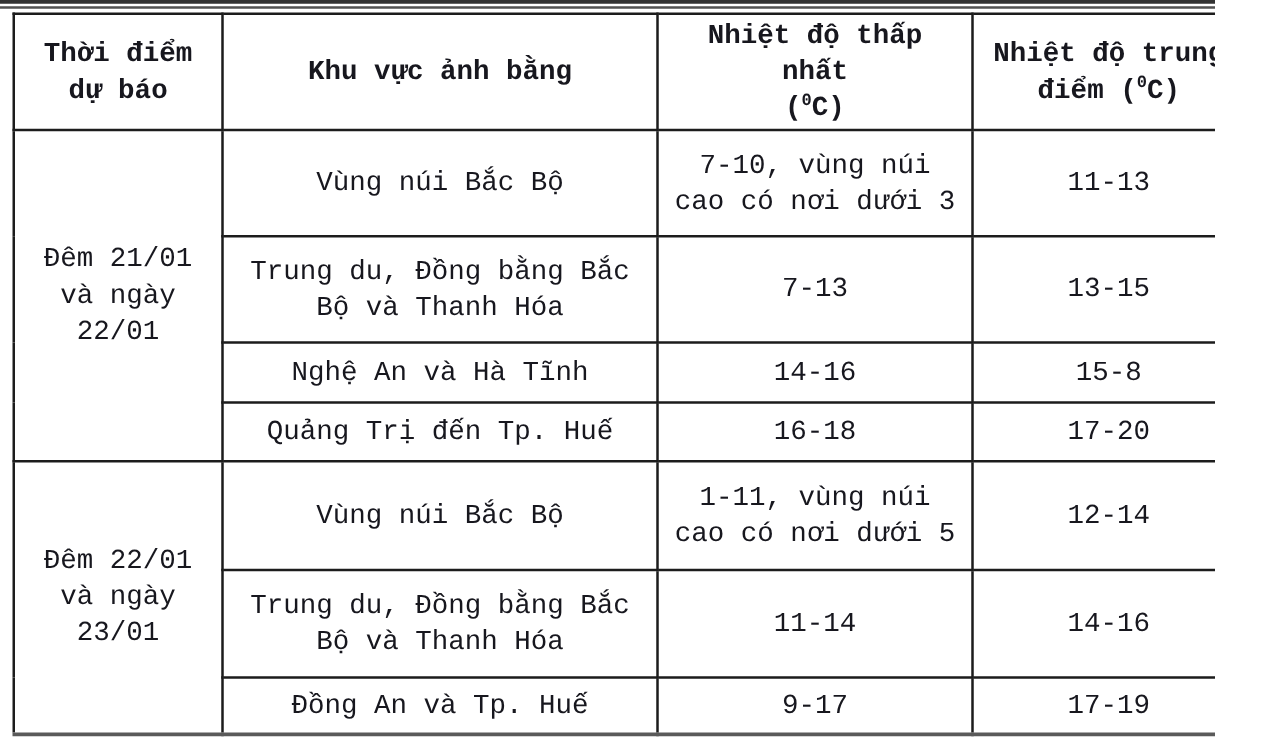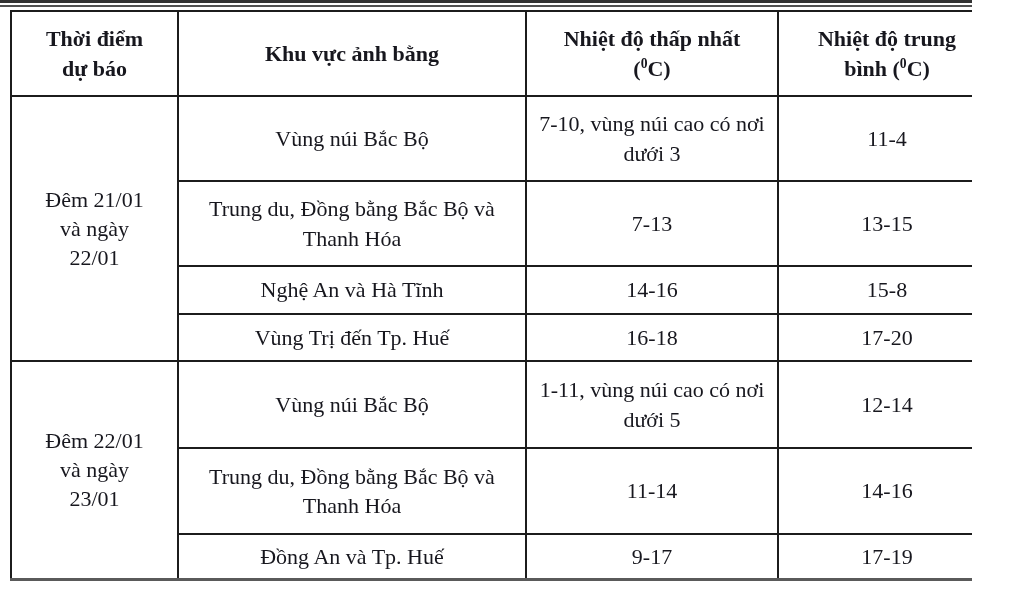--- a/index.html
+++ b/index.html
@@ -13,7 +13,7 @@
     height: 593px;
     background: #ffffff;
     overflow: hidden;
-    font-family: Liberation Serif, serif;
+    font-family: Liberation Mono, monospace;
     color: #17171e;
   }
   .topbar-1 {

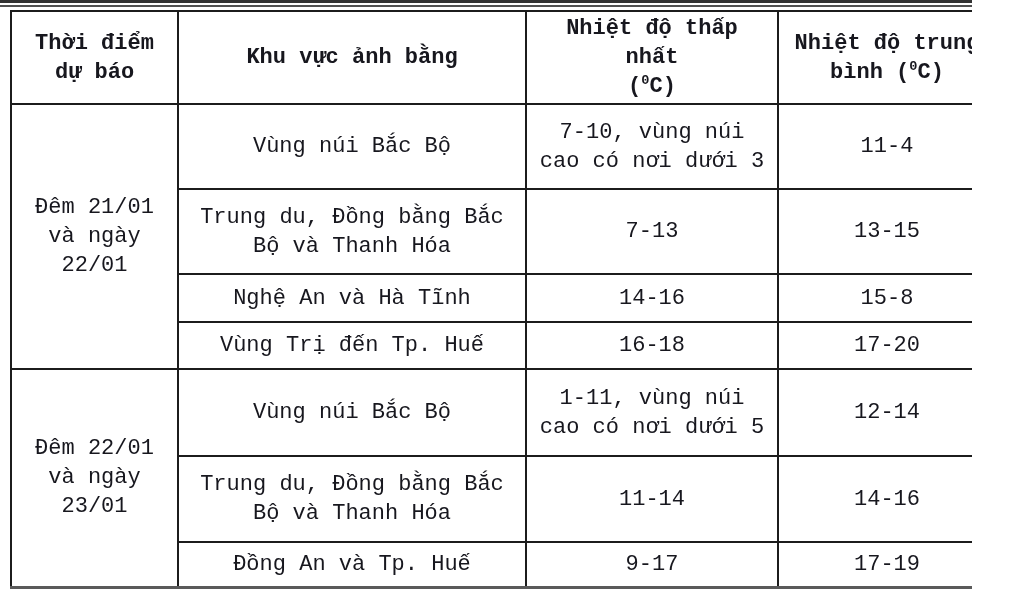--- a/index.html
+++ b/index.html
@@ -106,7 +106,7 @@
       </th>
       <th>
         <div>Nhiệt độ trung</div>
-        <div><span>bình (</span><sup class="deg">0</sup><span>C)</span></div>
+        <div><span>điểm (</span><sup class="deg">0</sup><span>C)</span></div>
       </th>
     </tr>
 

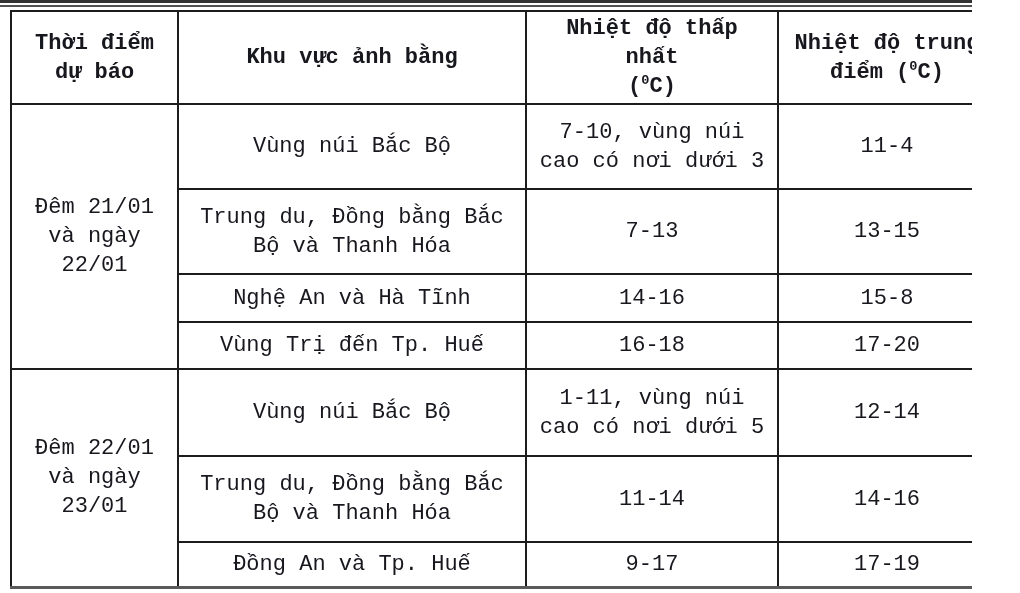--- a/index.html
+++ b/index.html
@@ -116,7 +116,7 @@
 22/01</td>
       <td>Vùng núi Bắc Bộ</td>
       <td>7-10, vùng núi cao có nơi dưới 3</td>
-      <td>11-4</td>
+      <td>11-13</td>
     </tr>
     <tr style="height:85px">
       <td>Trung du, Đồng bằng Bắc Bộ và Thanh Hóa</td>

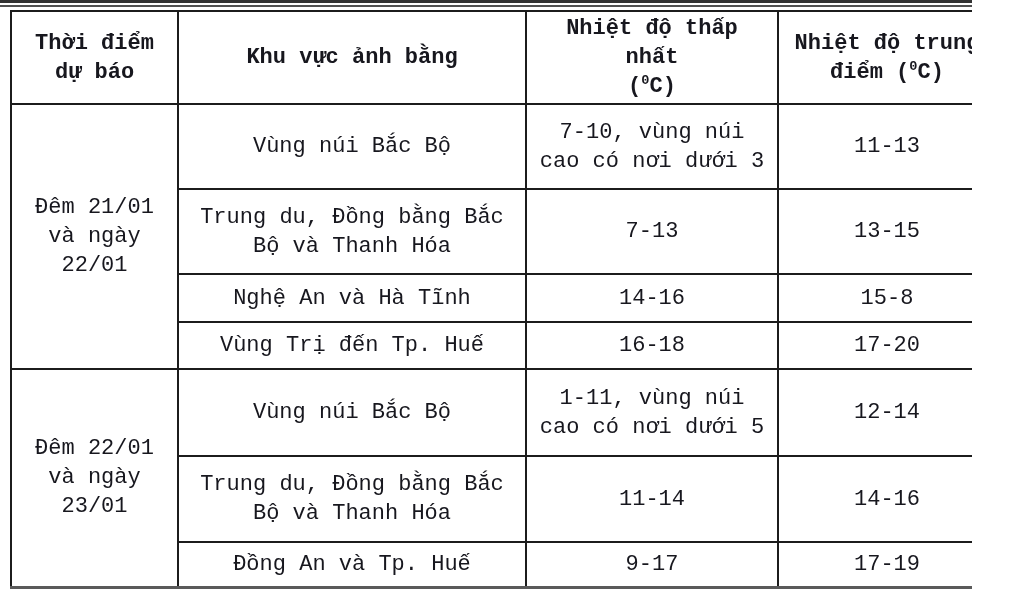--- a/index.html
+++ b/index.html
@@ -129,7 +129,7 @@
       <td>15-8</td>
     </tr>
     <tr style="height:47px">
-      <td>Vùng Trị đến Tp. Huế</td>
+      <td>Quảng Trị đến Tp. Huế</td>
       <td>16-18</td>
       <td>17-20</td>
     </tr>

